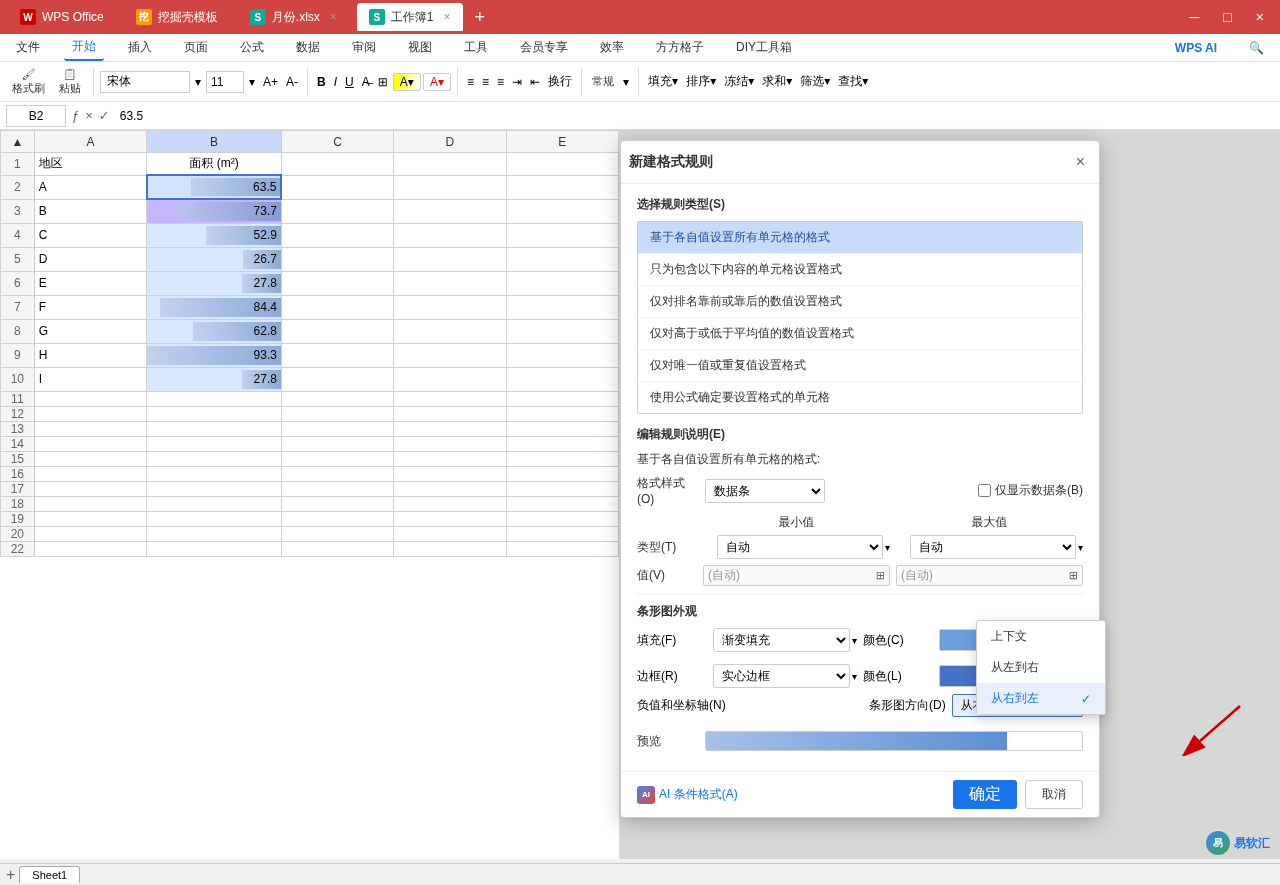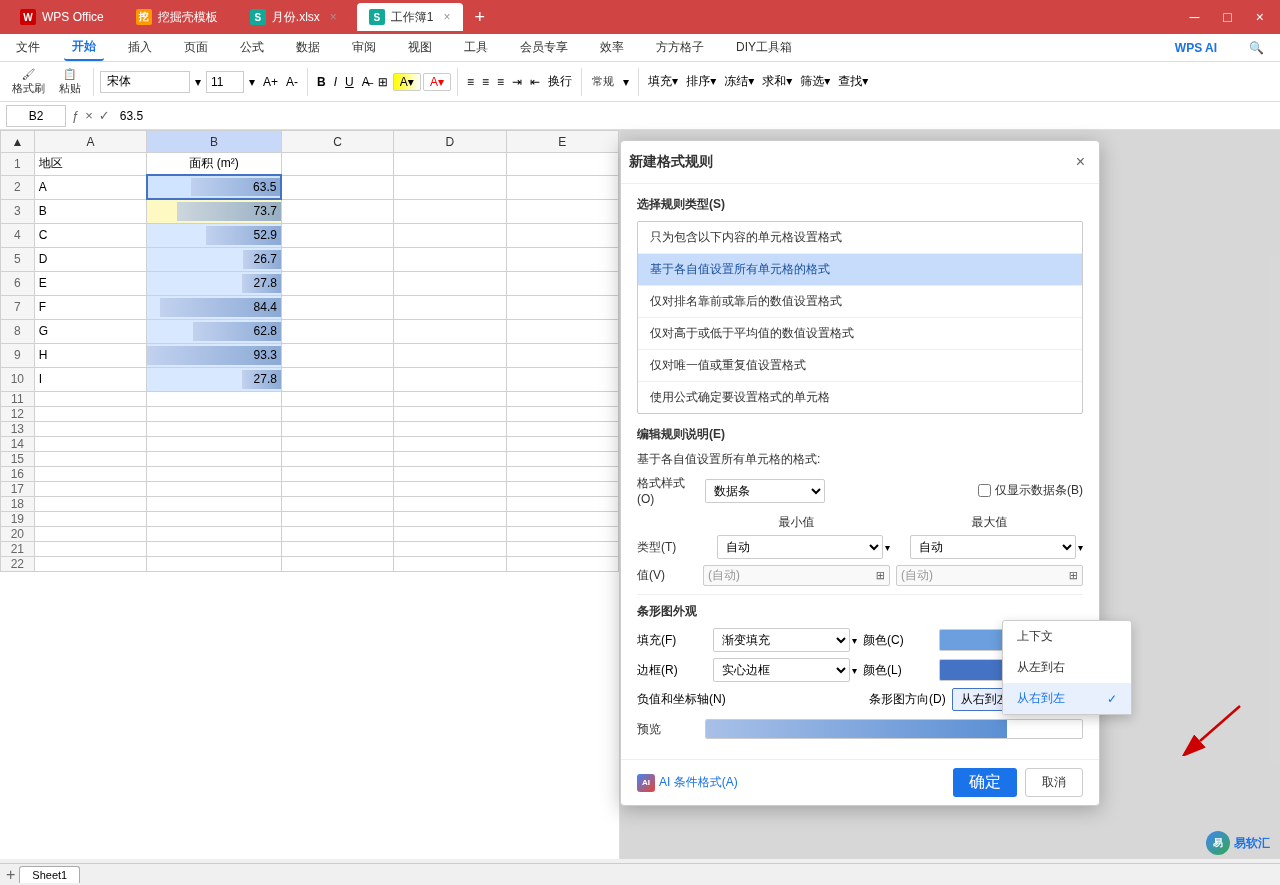--- a/index.html
+++ b/index.html
@@ -75,7 +75,7 @@
       color: #333;
       border-radius: 3px;
     }
-    .menu-item.active { color: #1a73e8; border-bottom: 2px solid #1a73e8; font-weight: bold; }
+    .menu-item.active { color: #1a73e8; border-bottom: 2px solid #1a73e8; font-weight: normal; }
 
     
     #toolbar {

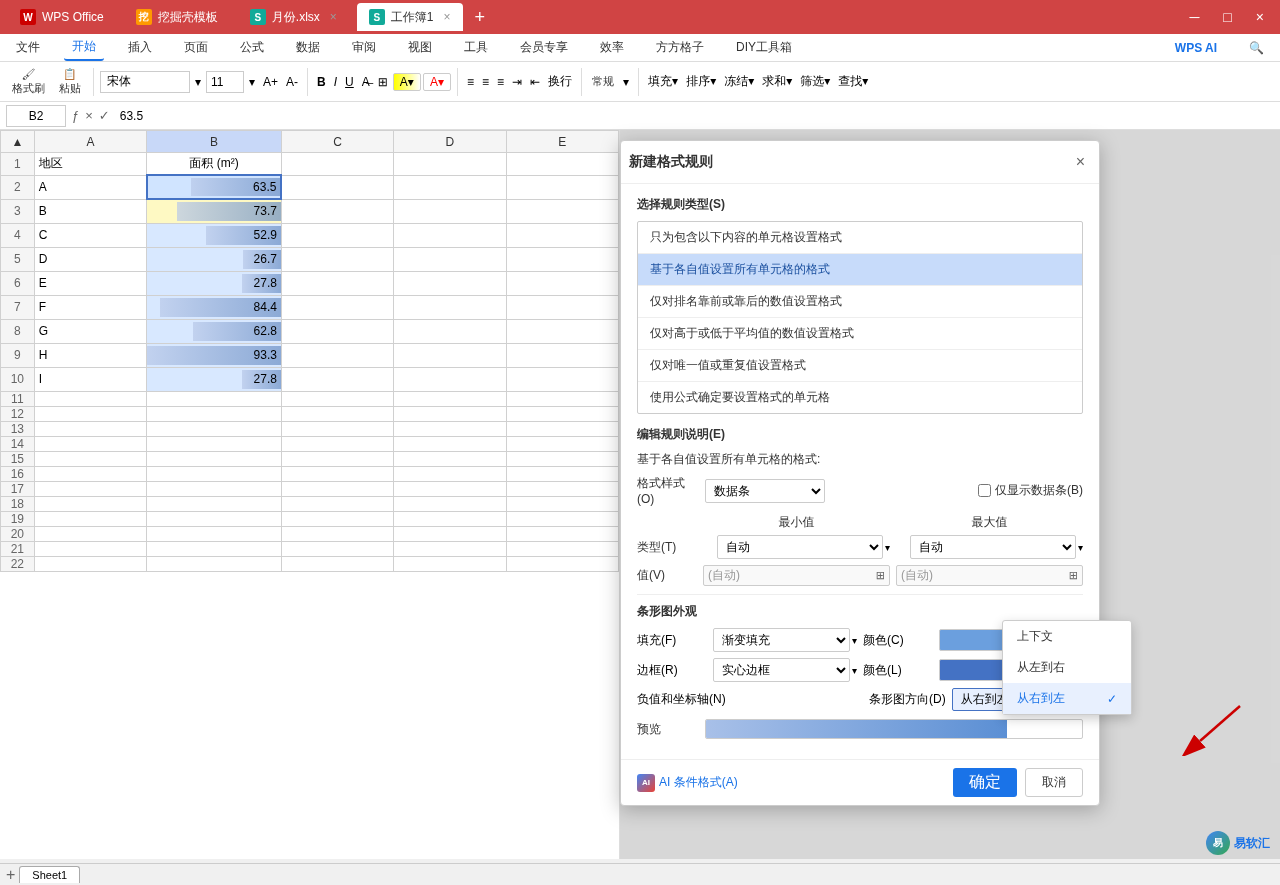--- a/index.html
+++ b/index.html
@@ -628,7 +628,7 @@
         <tr>
           <td class="row-header">3</td>
           <td style="padding:2px 4px">B</td>
-          <td class="cell-data" style="background:#fef9c3">
+          <td class="cell-data" style="background:#c4b5fd">
             <div class="bar-fill" style="width:78%"></div>
             <span class="cell-text">73.7</span>
           </td>

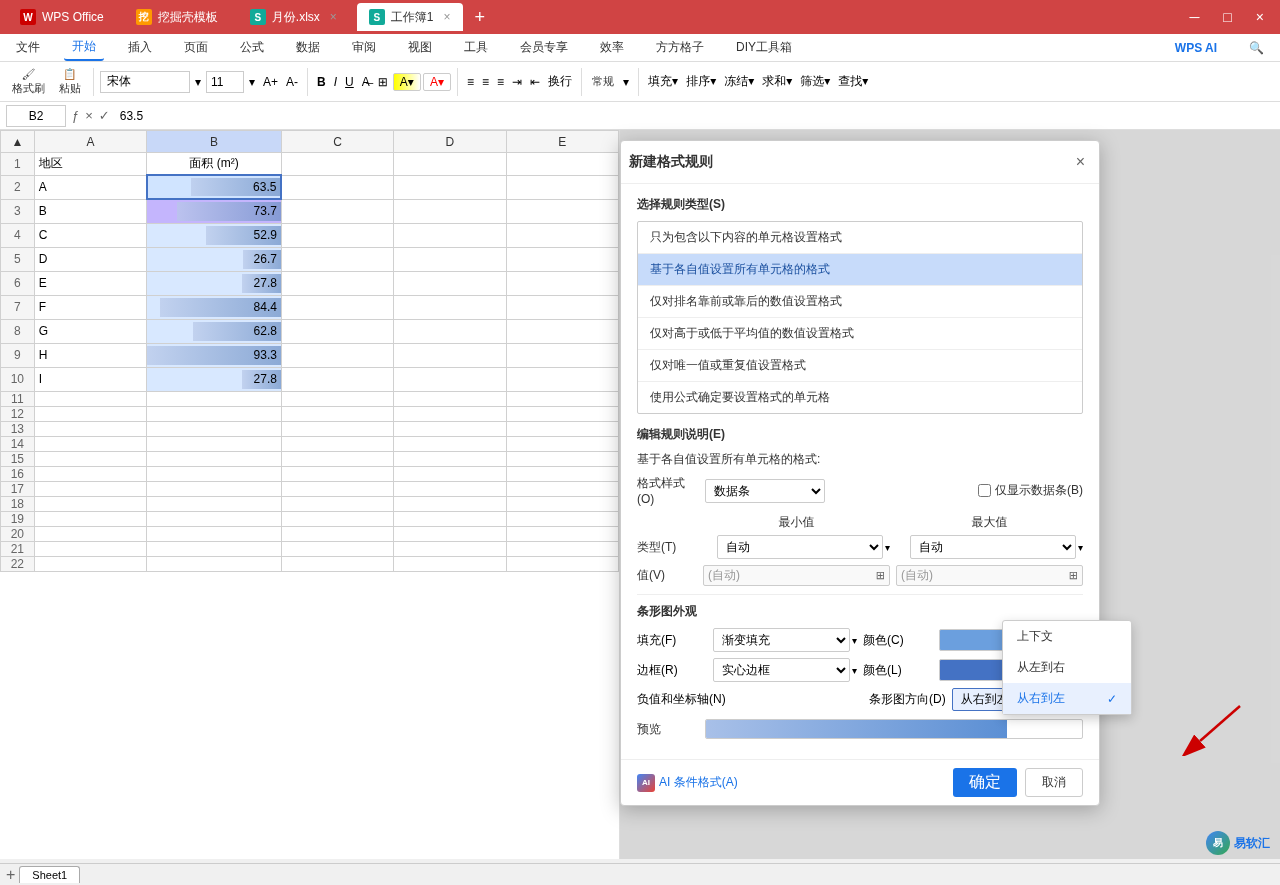--- a/index.html
+++ b/index.html
@@ -833,8 +833,8 @@
         <div class="dialog-section">
           <div class="dialog-section-label">选择规则类型(S)</div>
           <div class="rule-list">
+            <div class="rule-item selected">基于各自值设置所有单元格的格式</div>
             <div class="rule-item">只为包含以下内容的单元格设置格式</div>
-            <div class="rule-item selected">基于各自值设置所有单元格的格式</div>
             <div class="rule-item">仅对排名靠前或靠后的数值设置格式</div>
             <div class="rule-item">仅对高于或低于平均值的数值设置格式</div>
             <div class="rule-item">仅对唯一值或重复值设置格式</div>

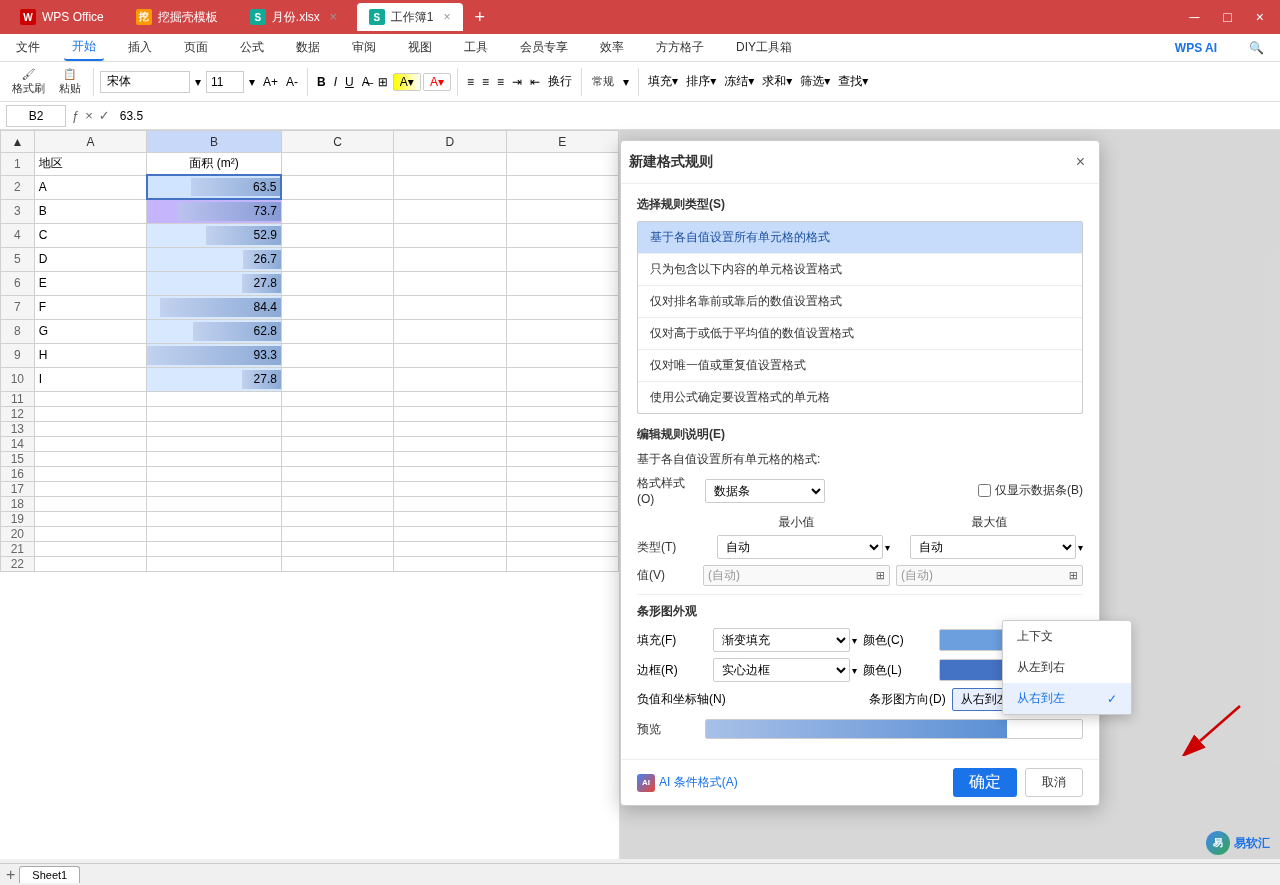--- a/index.html
+++ b/index.html
@@ -801,14 +801,6 @@
             <td></td>
           </tr>
         <tr>
-            <td class="row-header">21</td>
-            <td></td>
-            <td></td>
-            <td></td>
-            <td></td>
-            <td></td>
-          </tr>
-        <tr>
             <td class="row-header">22</td>
             <td></td>
             <td></td>

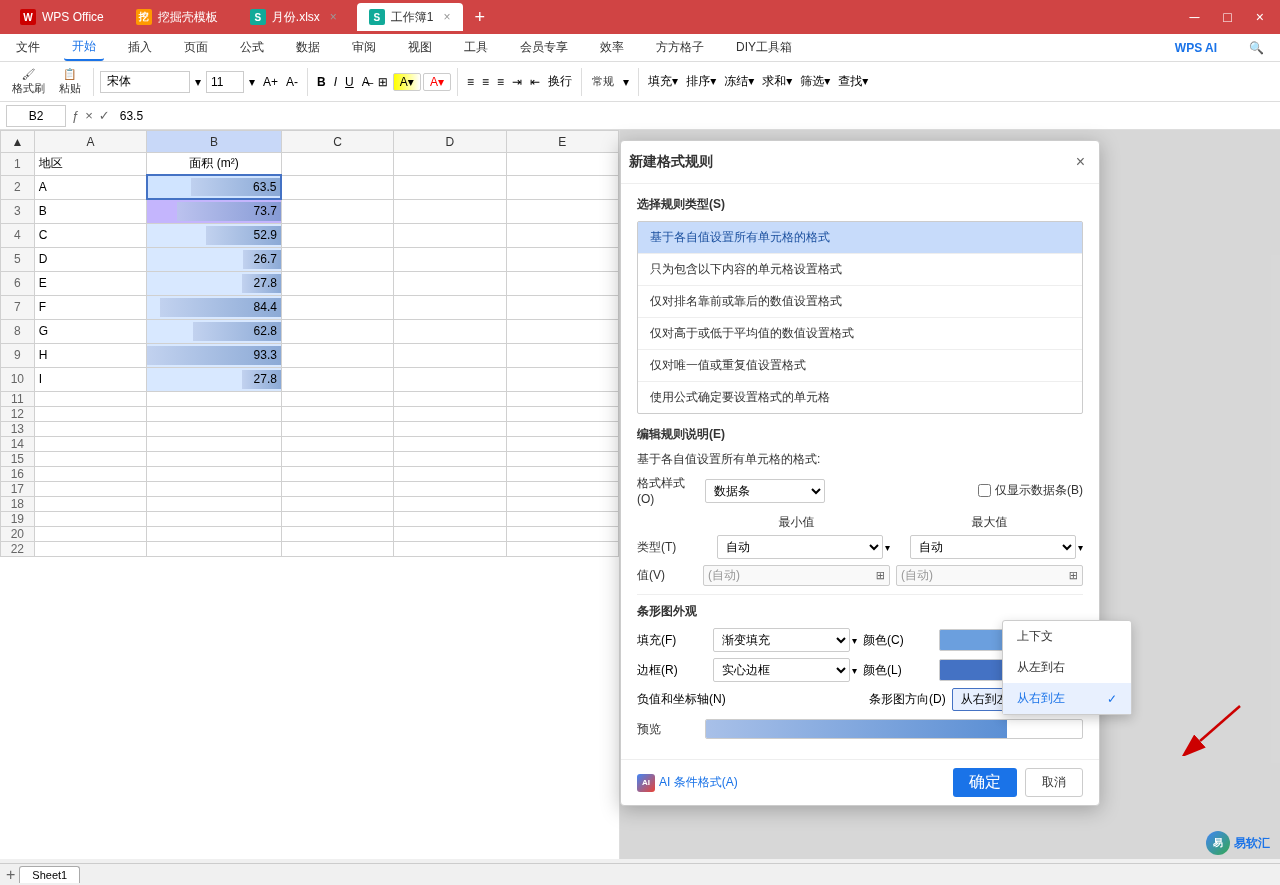--- a/index.html
+++ b/index.html
@@ -887,7 +887,7 @@
           <div class="bar-style-section">
             <div class="bar-style-title">条形图外观</div>
 
-            <div style="display:grid;grid-template-columns:70px 1fr 70px 1fr;gap:6px;align-items:center;margin-bottom:6px;font-size:12px">
+            <div style="display:grid;grid-template-columns:70px 1fr 70px 1fr;gap:6px;align-items:center;margin-bottom:12px;font-size:12px">
               <span>填充(F)</span>
               <div style="display:flex;align-items:center;gap:2px">
                 <select class="form-select" style="flex:1;font-size:12px">

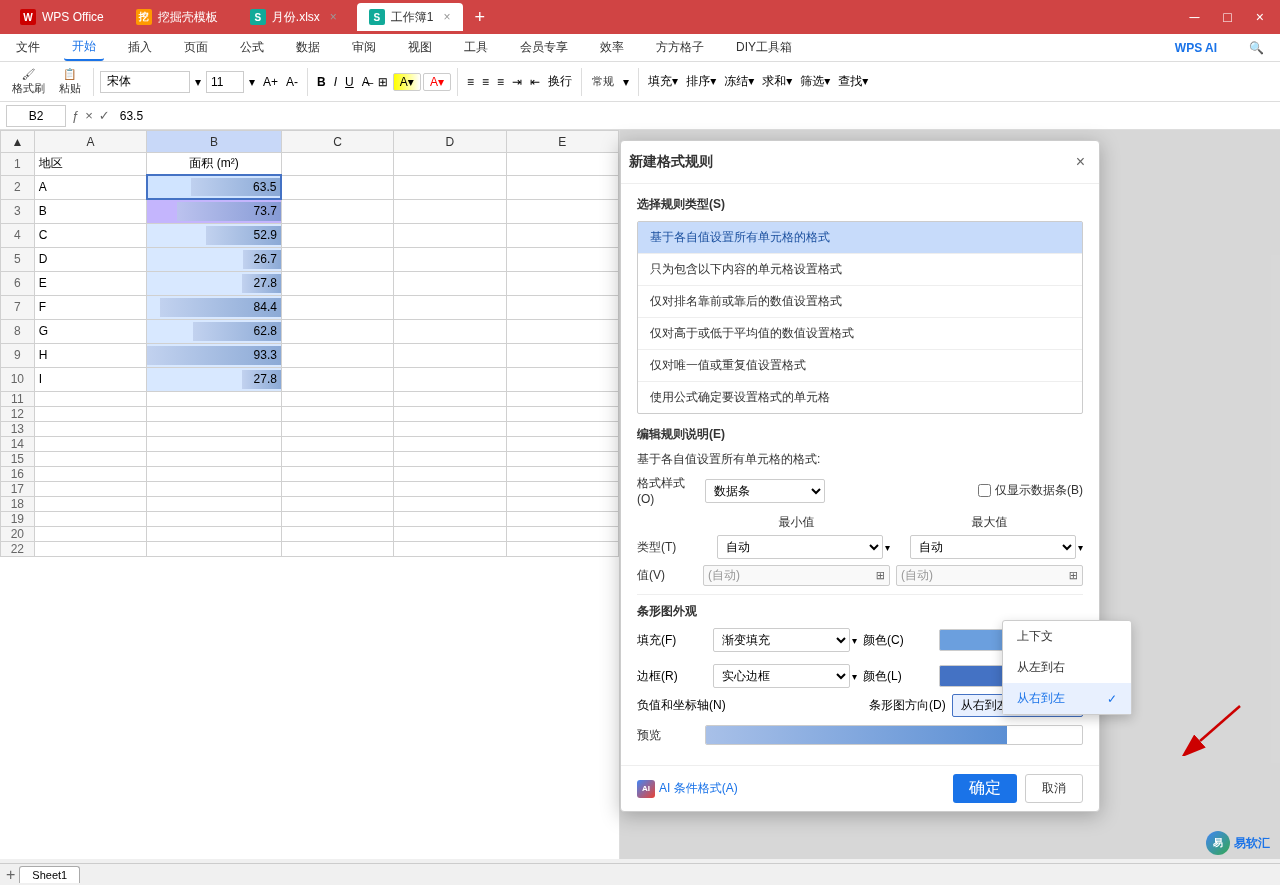--- a/index.html
+++ b/index.html
@@ -418,7 +418,7 @@
     #direction-dropdown {
       position: absolute;
       top: 490px;
-      left: 382px;
+      left: 356px;
       width: 130px;
       background: #fff;
       border: 1px solid #ccc;

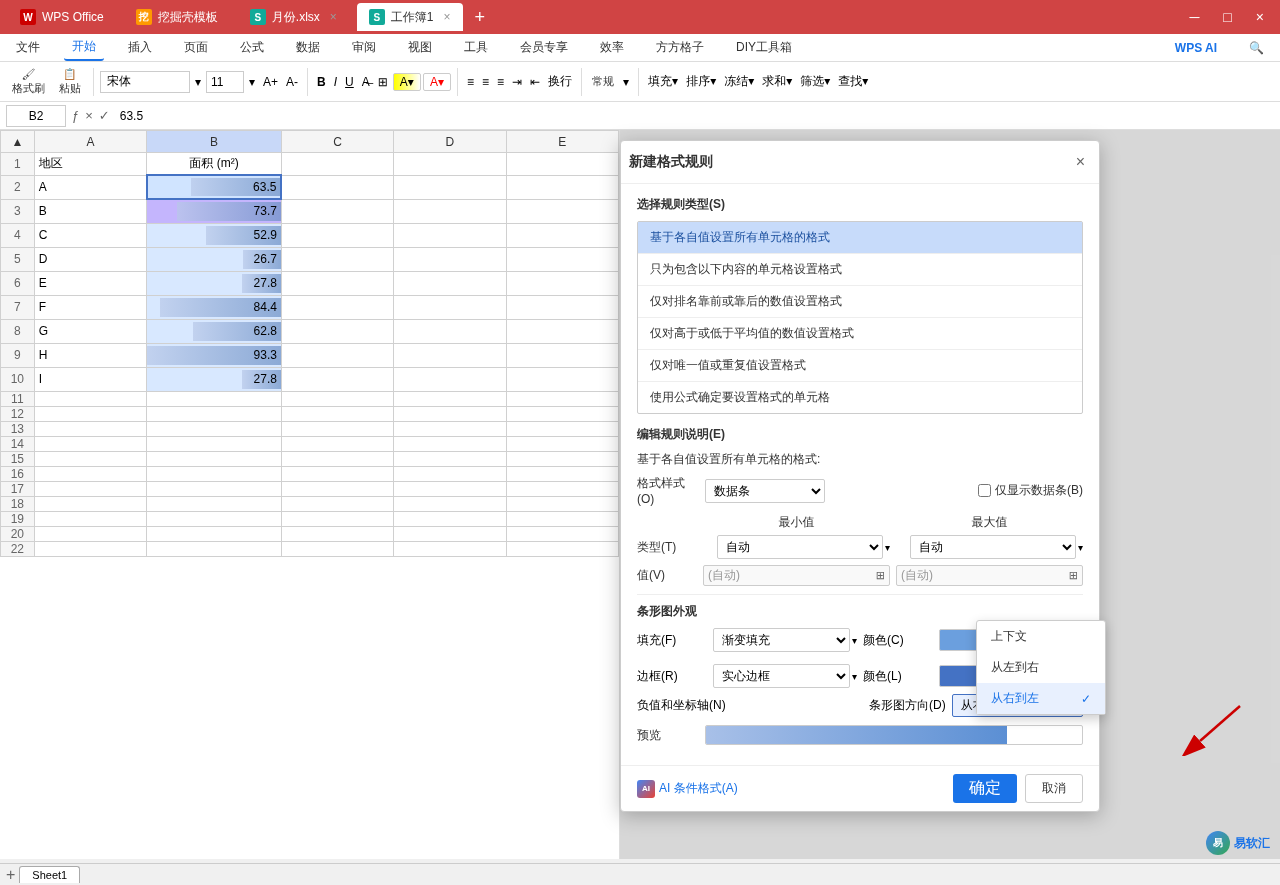--- a/index.html
+++ b/index.html
@@ -917,7 +917,7 @@
               </div>
             </div>
 
-            <div style="display:grid;grid-template-columns:auto 1fr auto 1fr;gap:6px;align-items:center;margin-bottom:8px;font-size:12px">
+            <div style="display:grid;grid-template-columns:auto 1fr auto 1fr;gap:6px;align-items:center;margin-bottom:14px;font-size:12px">
               <span>负值和坐标轴(N)</span>
               <span></span>
               <span>条形图方向(D)</span>

